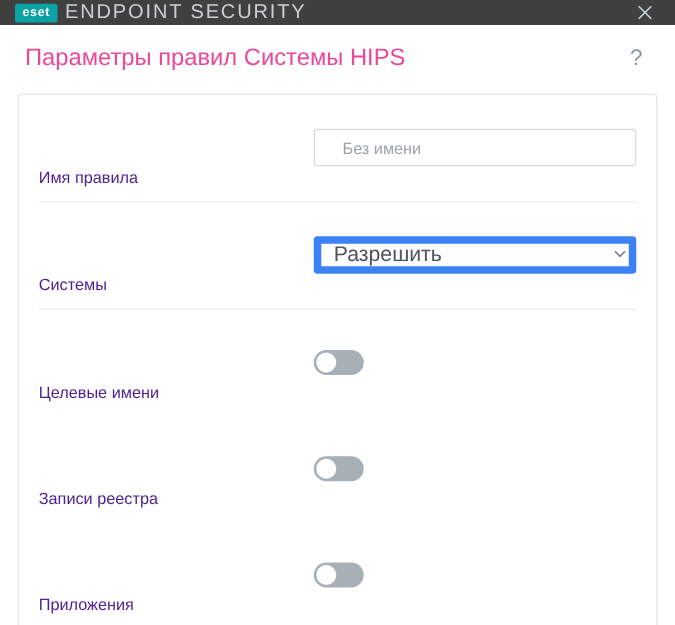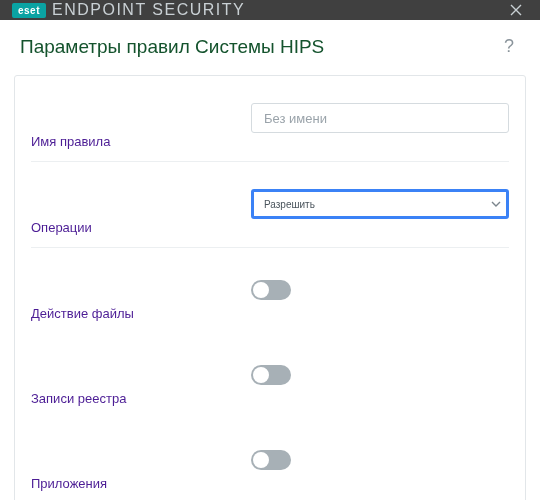--- a/index.html
+++ b/index.html
@@ -53,7 +53,7 @@
   .header-title {
     font-size: 19px;
     font-weight: 400;
-    color: #14532d;
+    color: #ec4899;
   }
   .help-icon {
     margin-left: auto;

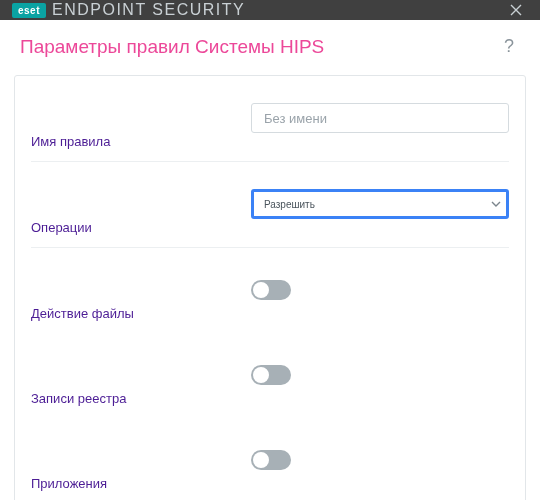--- a/index.html
+++ b/index.html
@@ -106,7 +106,7 @@
     height: 30px;
     border: 1px solid #d5dbdf;
     border-radius: 3px;
-    padding: 0 12px;
+    padding: 0 22px;
     font-size: 13px;
     color: #14532d;
     outline: none;

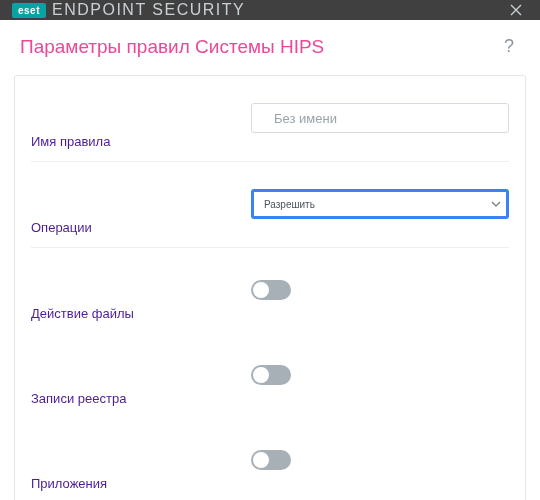--- a/index.html
+++ b/index.html
@@ -120,10 +120,10 @@
   .select-box {
     width: 100%;
     height: 30px;
-    border: 3px solid #3b82f6;
+    border: 6px solid #3b82f6;
     border-radius: 3px;
     padding: 0 28px 0 10px;
-    font-size: 10px;
+    font-size: 17px;
     color: #4a545c;
     background: #fff;
     display: flex;

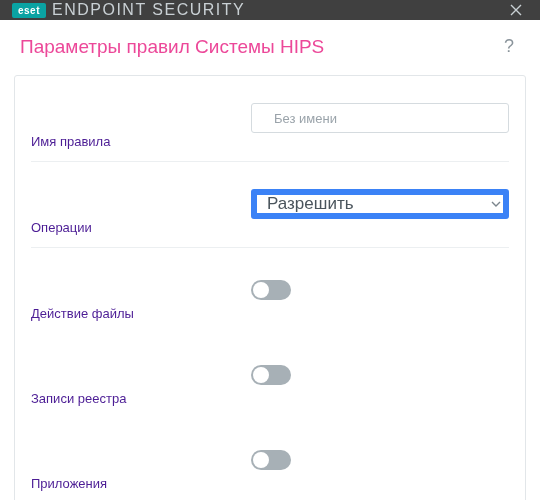--- a/index.html
+++ b/index.html
@@ -200,7 +200,7 @@
   <div class="divider"></div>
 
   <div class="row">
-    <div class="row-label">Операции</div>
+    <div class="row-label">Системы</div>
     <div class="row-control">
       <div class="select">
         <div class="select-box">

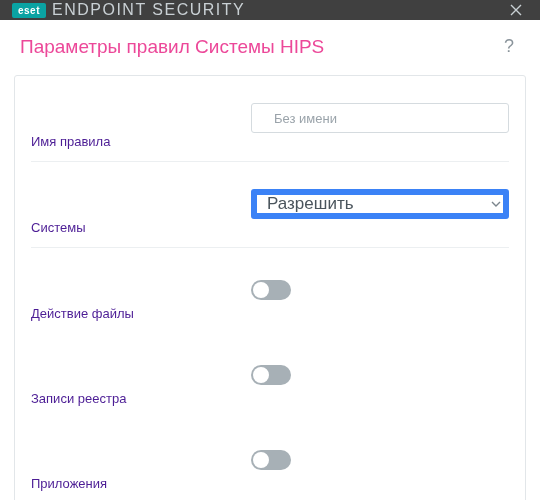--- a/index.html
+++ b/index.html
@@ -218,7 +218,7 @@
 
 
   <div class="row">
-    <div class="row-label">Действие файлы</div>
+    <div class="row-label">Целевые имени</div>
     <div class="row-control">
       <div class="toggle off">
           <div class="toggle-knob"></div>

